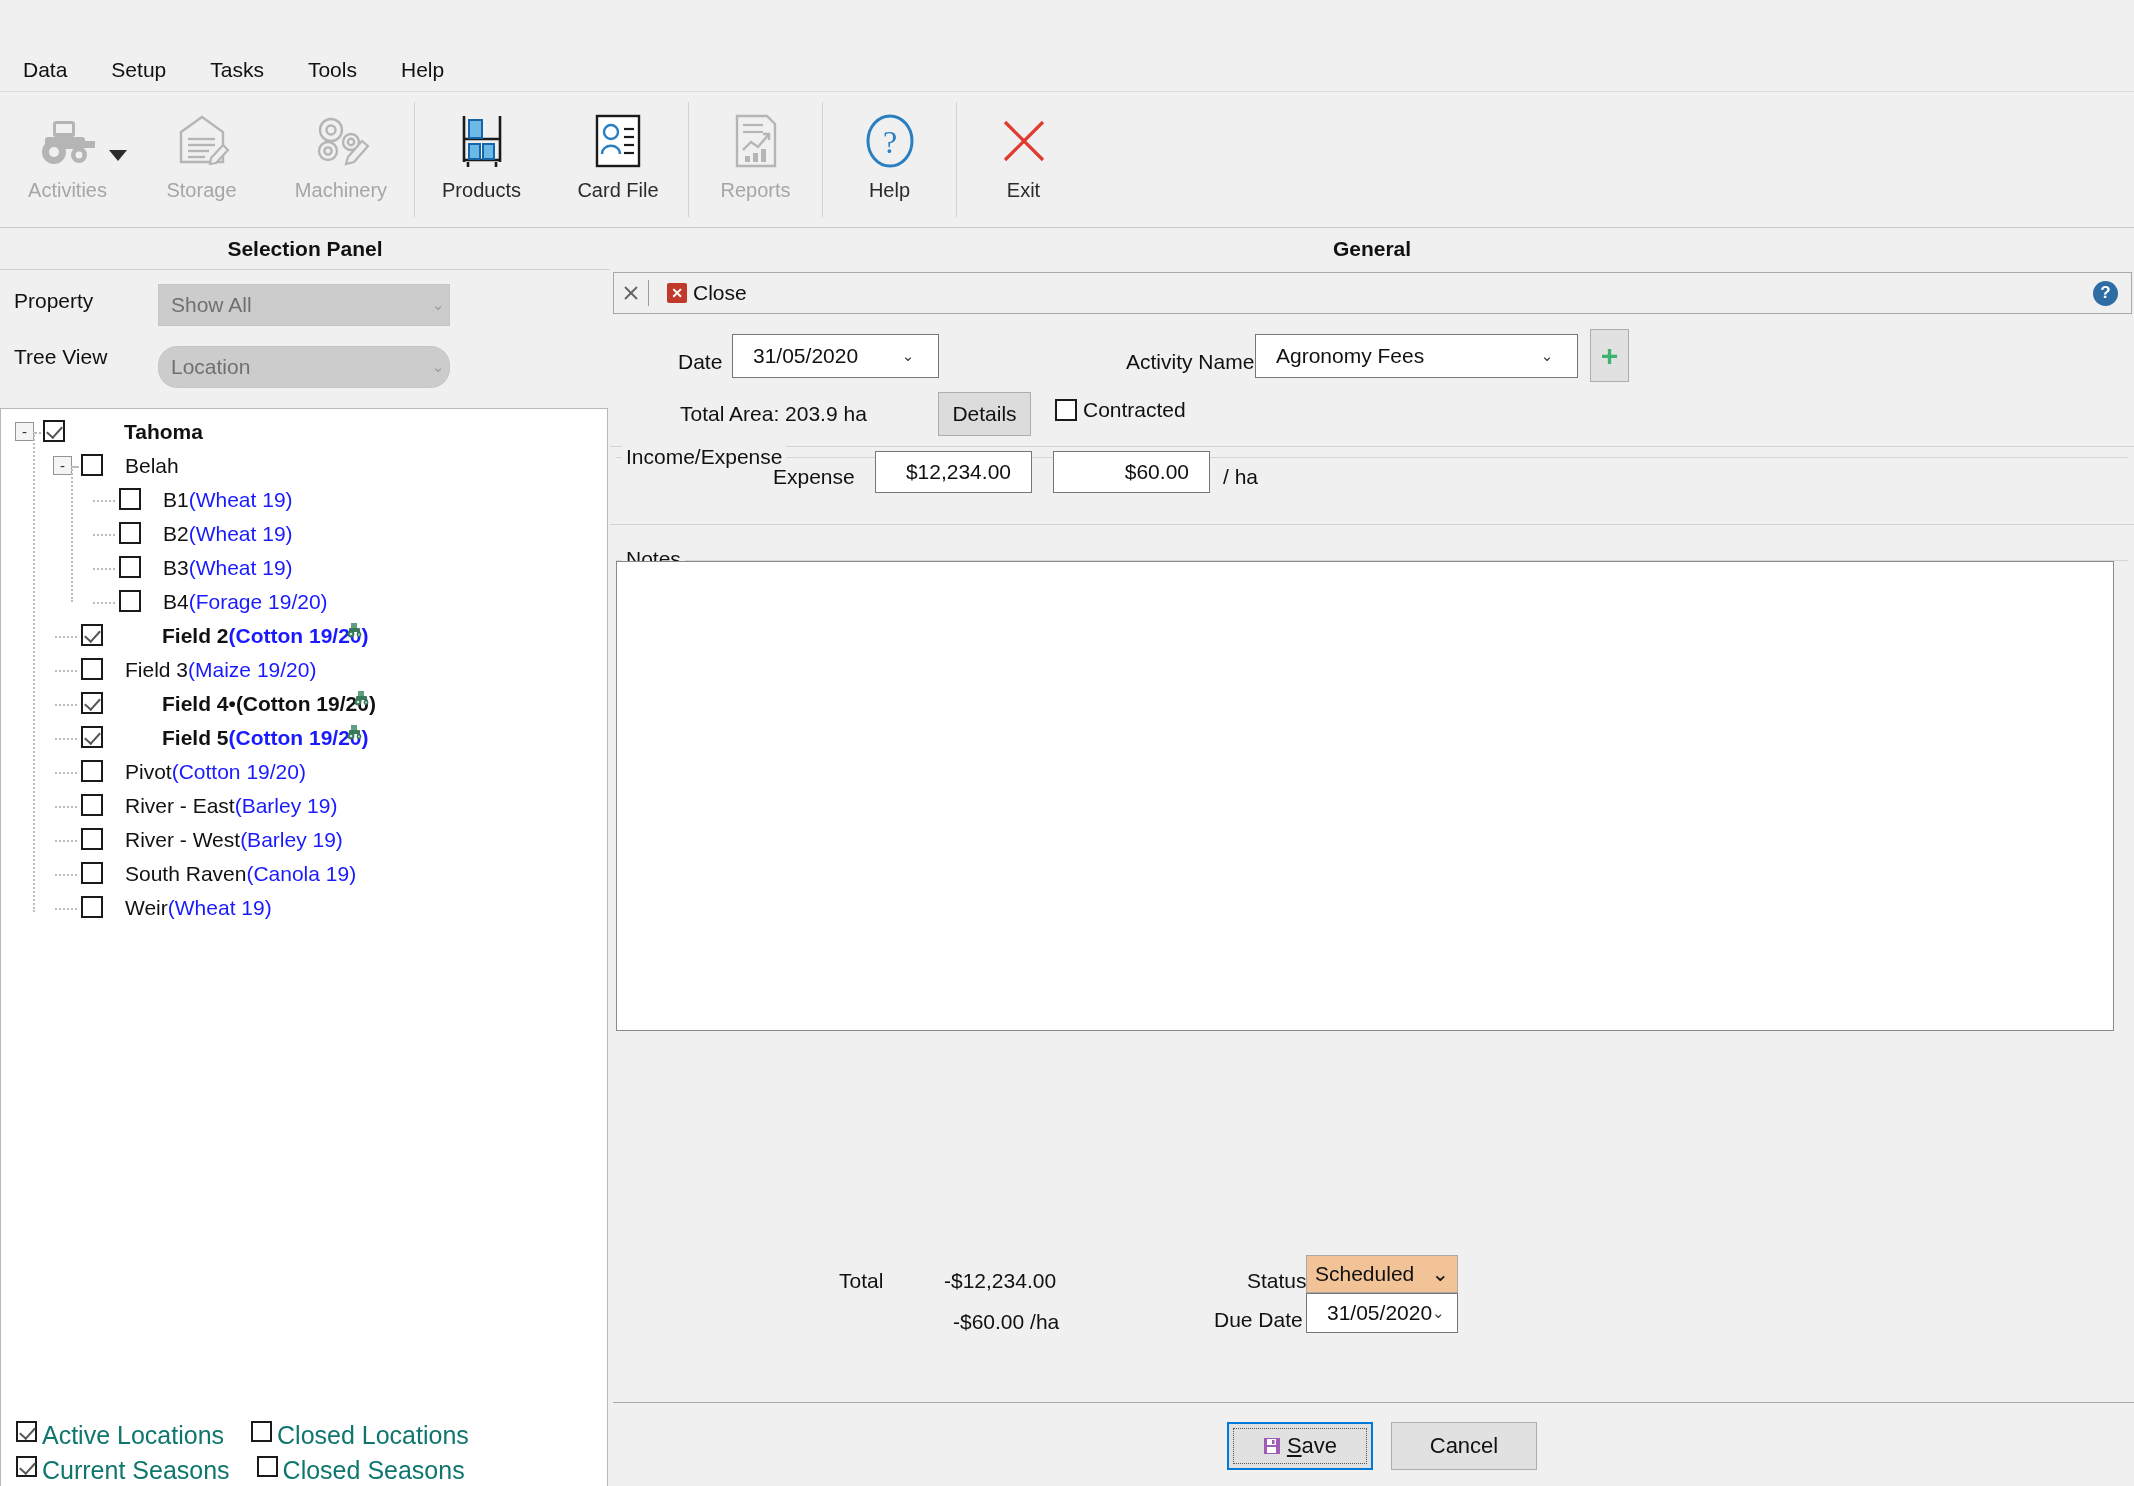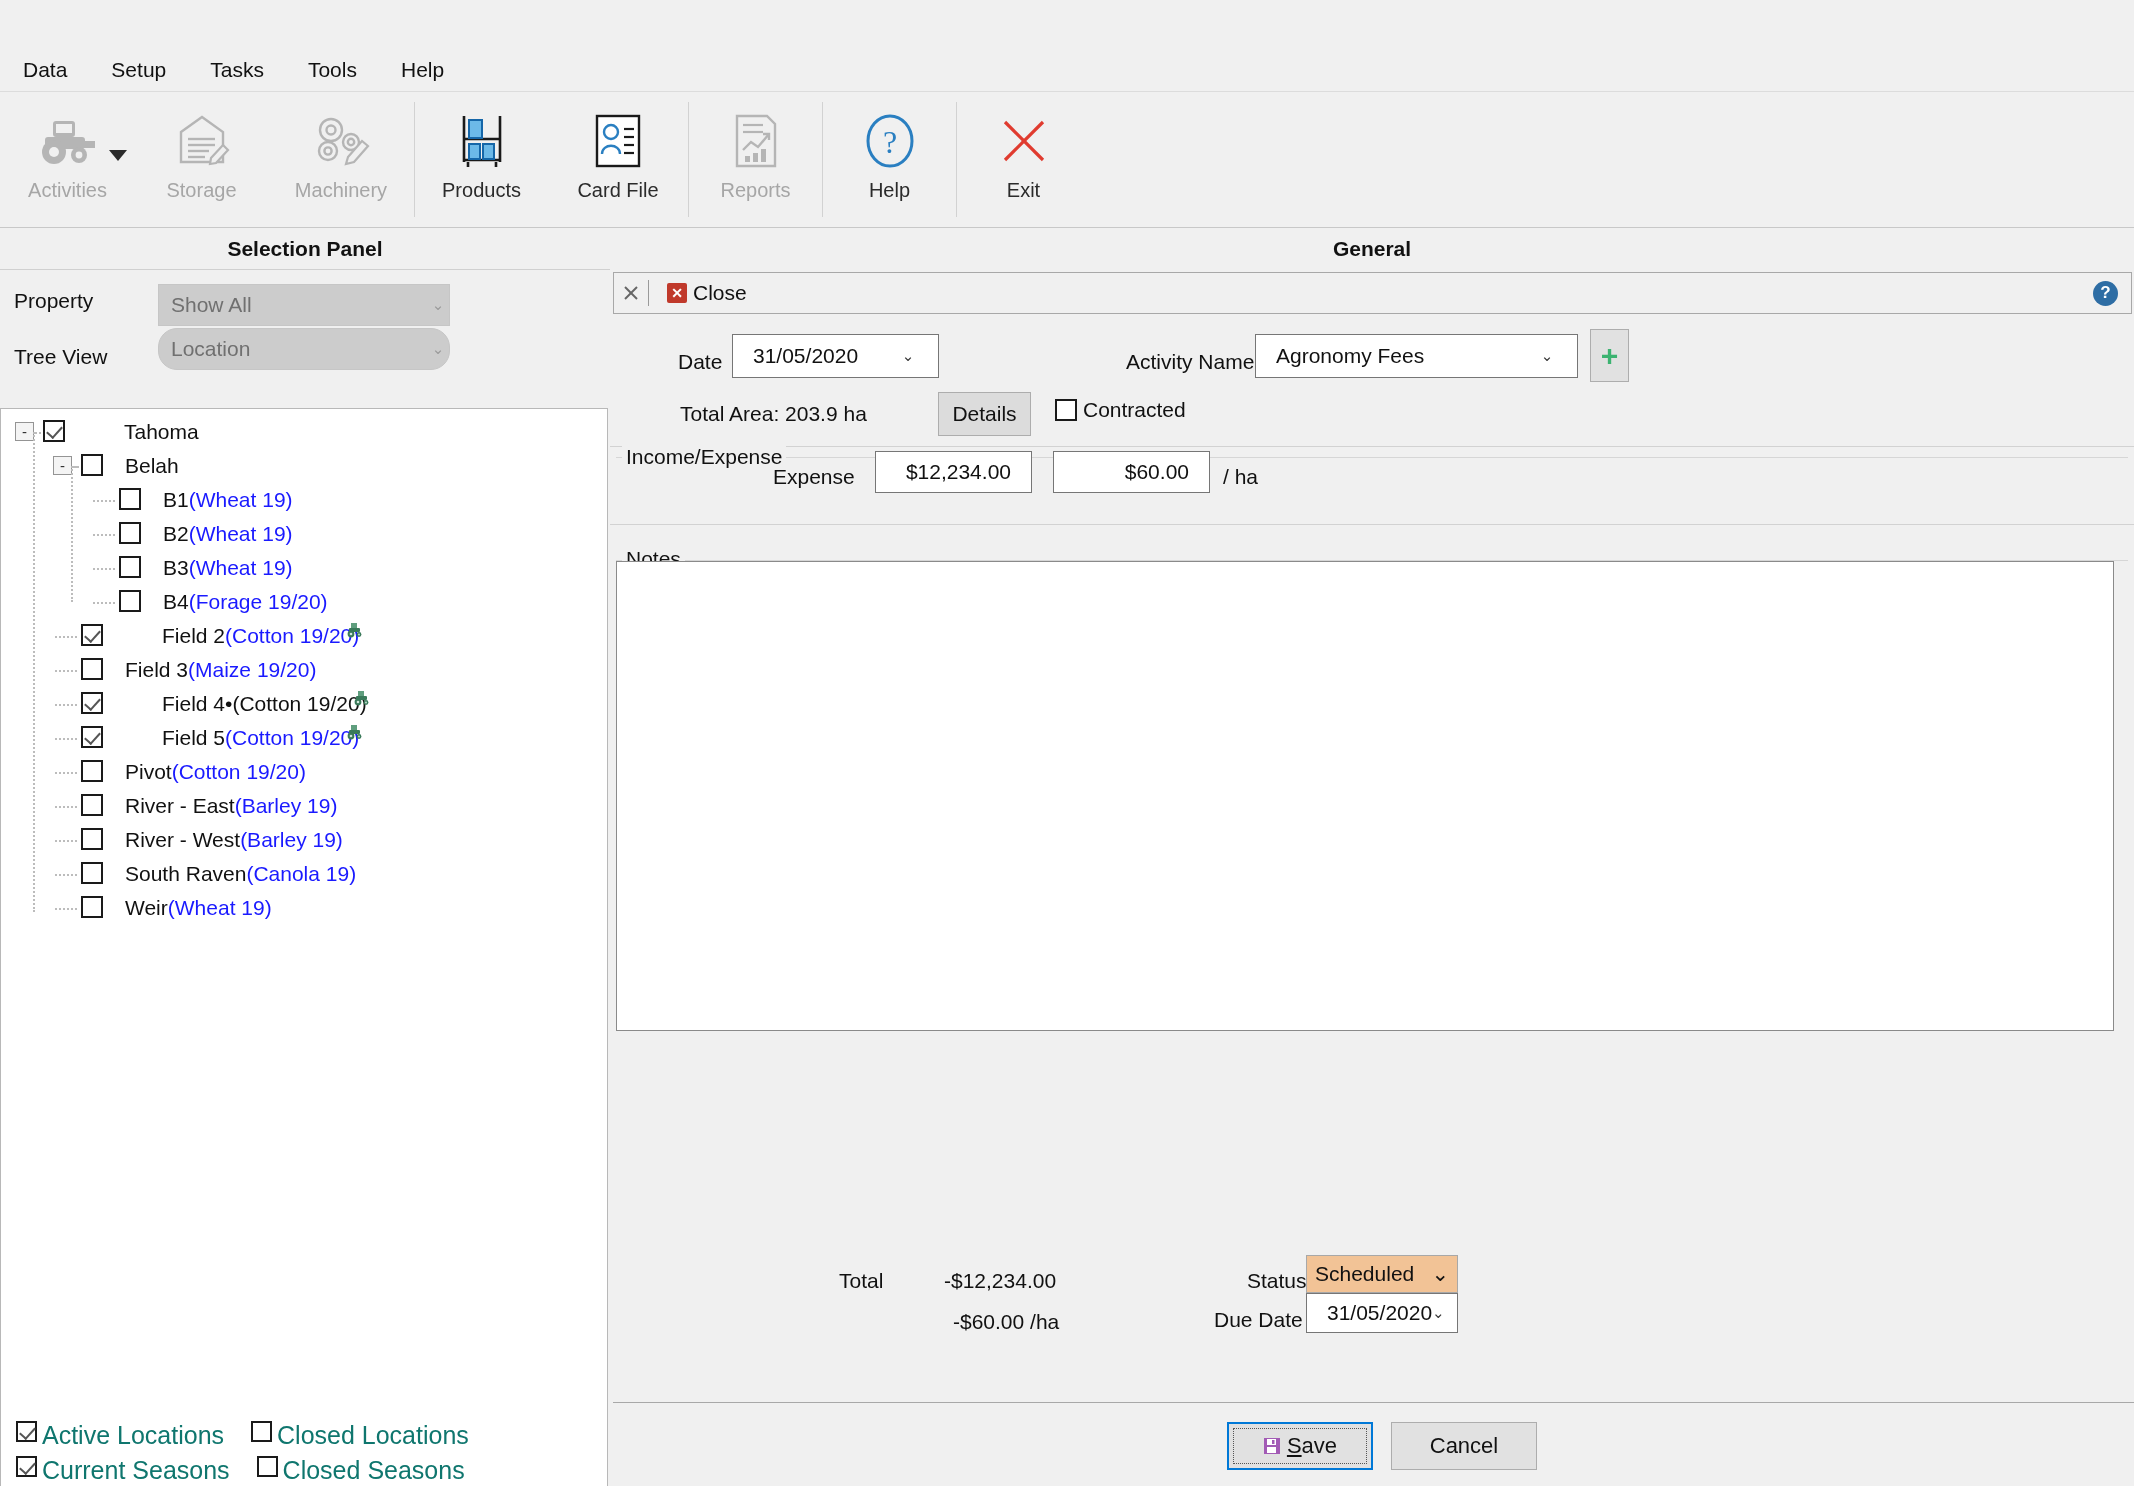--- a/index.html
+++ b/index.html
@@ -320,7 +320,7 @@
         <div class="chev">⌄</div>
       </div>
       <div class="flabel" style="left:14px; top:75px;">Tree View</div>
-      <div class="fcombo" style="left:158px; top:58px; width:292px; height:42px;border-radius:19px;">
+      <div class="fcombo" style="left:158px; top:76px; width:292px; height:42px;border-radius:19px;">
         <div class="cv">Location</div>
         <div class="chev">⌄</div>
       </div>

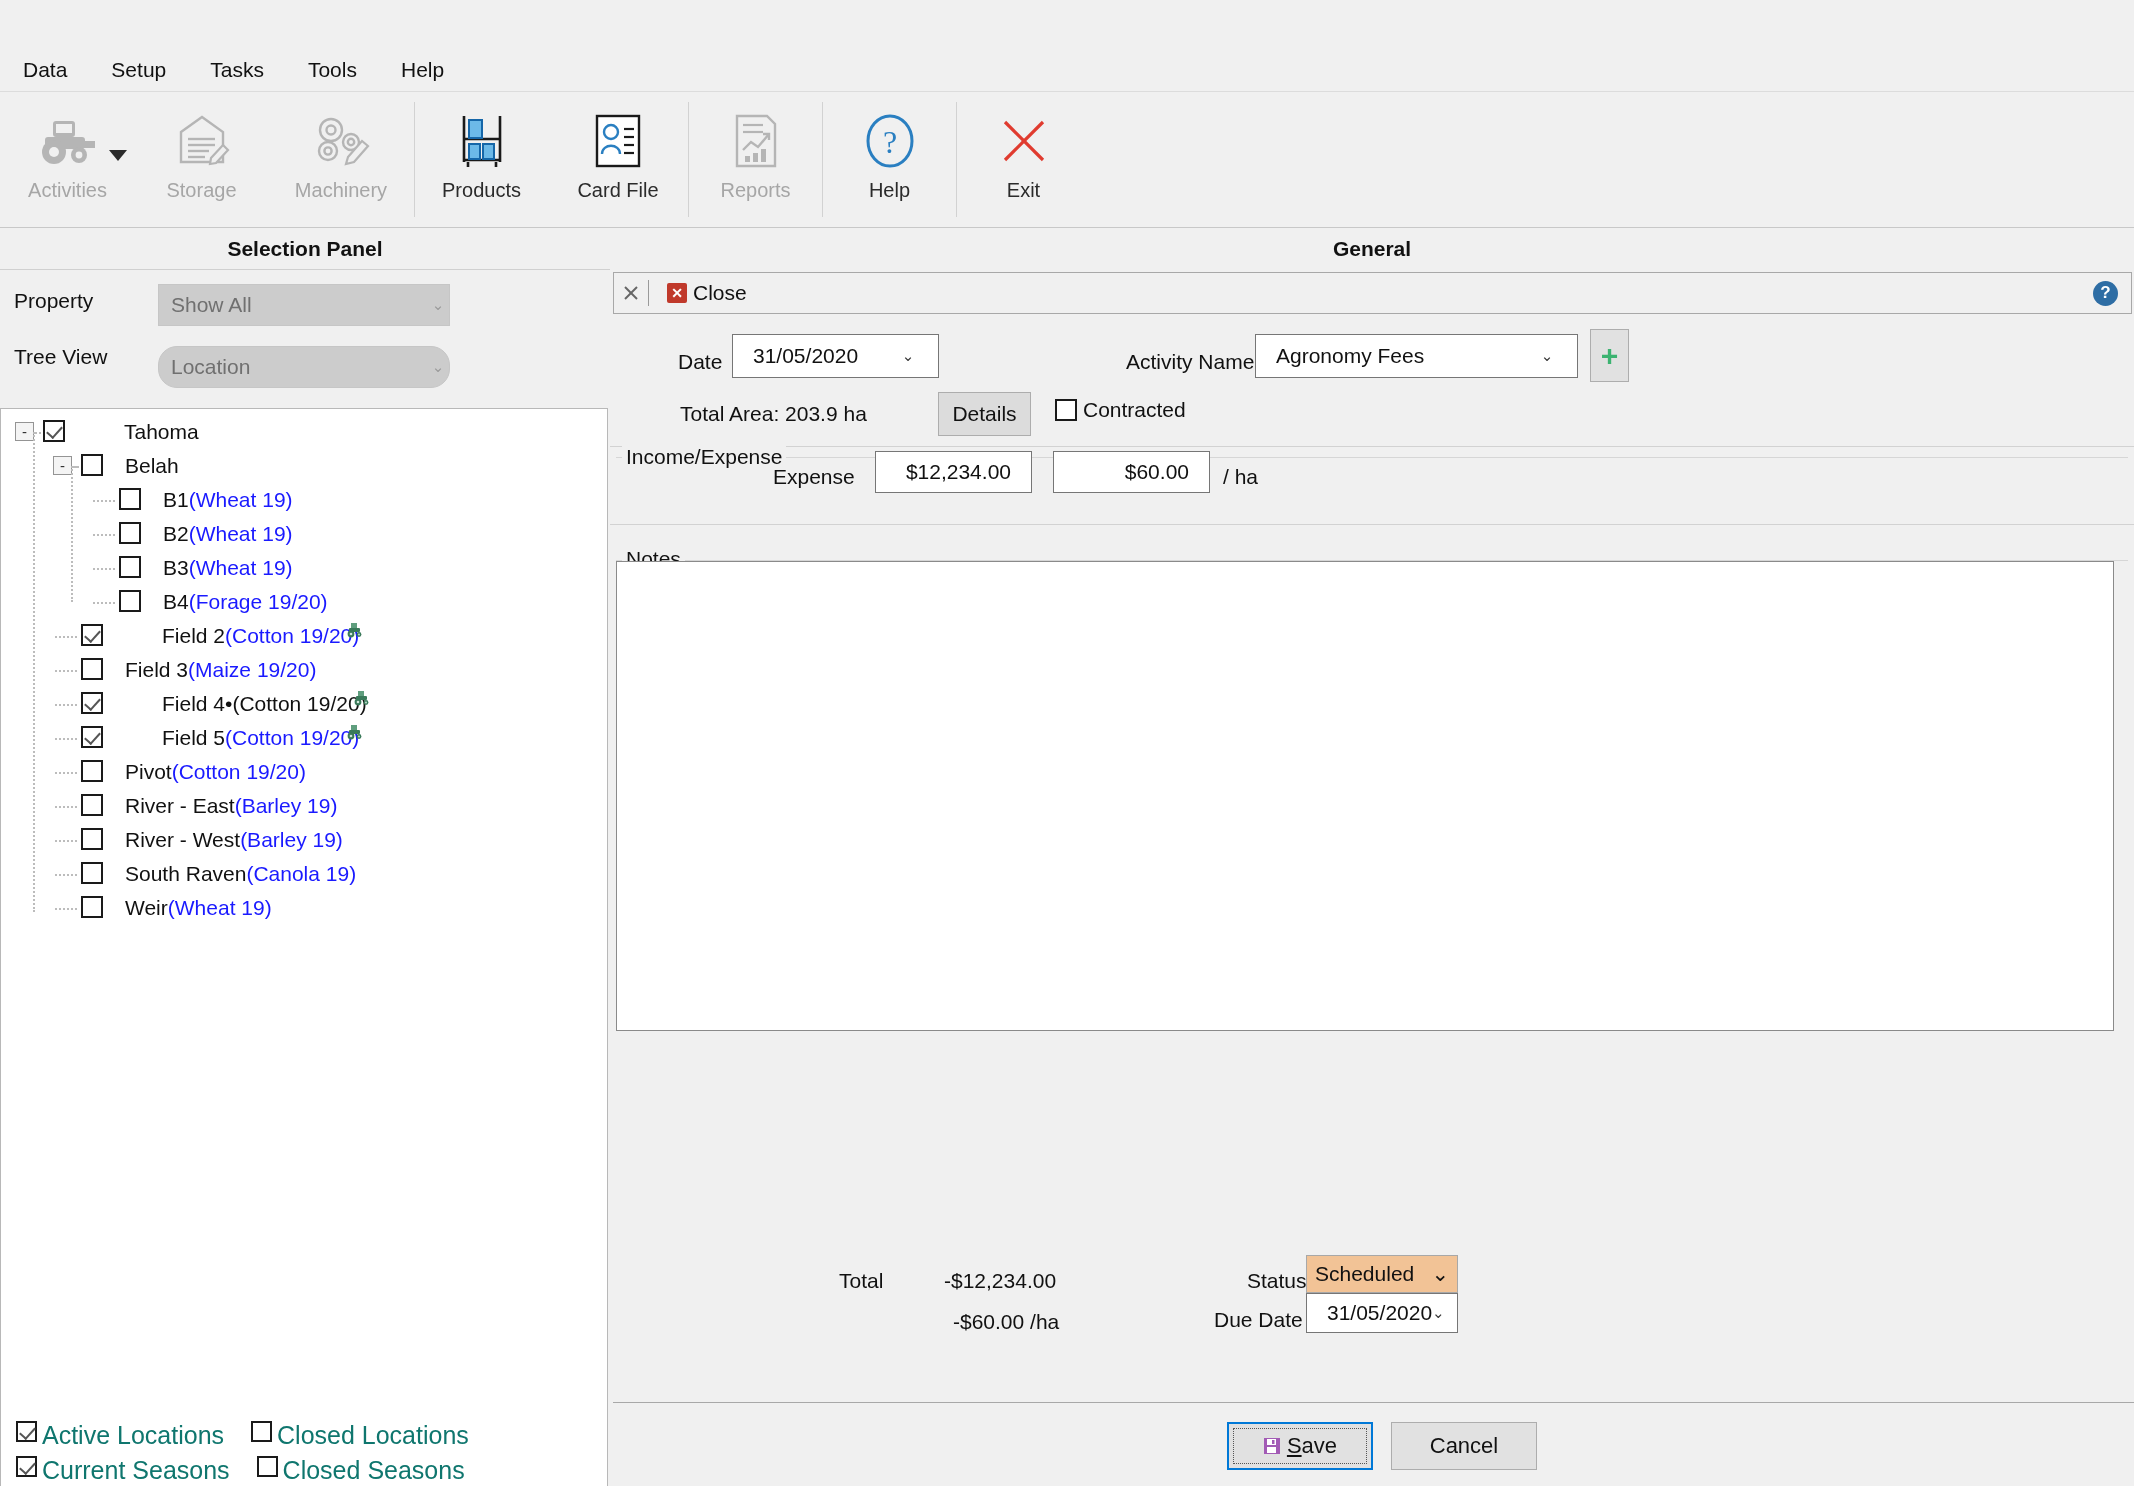--- a/index.html
+++ b/index.html
@@ -85,7 +85,7 @@
   }
   .tlabel { margin-left:11px; }
   .tlabel .crop { color:#1a1aff; }
-  .trow.bold .tlabel { font-weight:normal;margin-left:48px; }
+  .trow.bold .tlabel { font-weight:bold;margin-left:48px; }
   .trow.bold .tlabel .crop { color:#1a1aff; }
   .trow.bold.allblack .tlabel .crop { color:#111; }
   .dotline { position:absolute; border-top:2px dotted #bcbcbc; }

